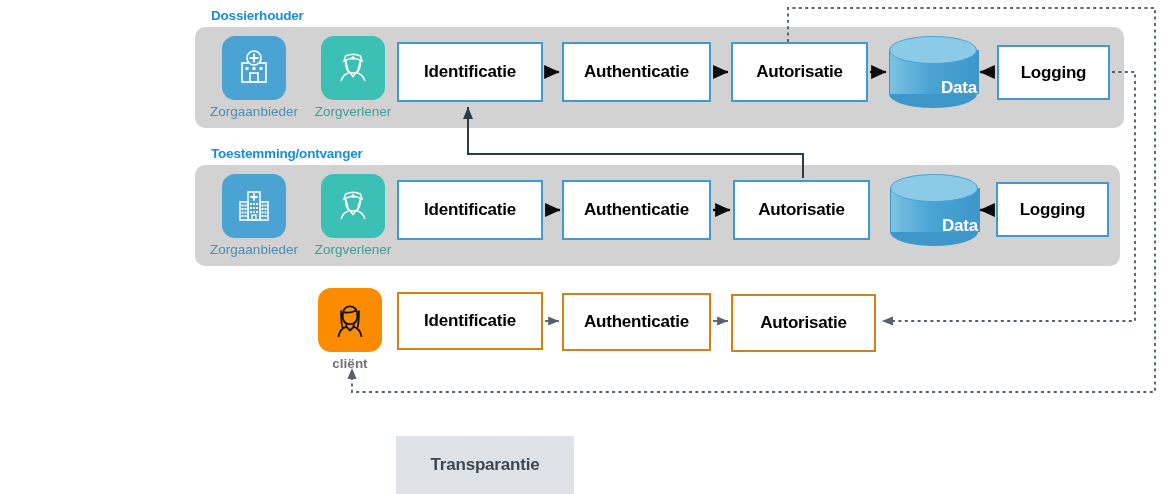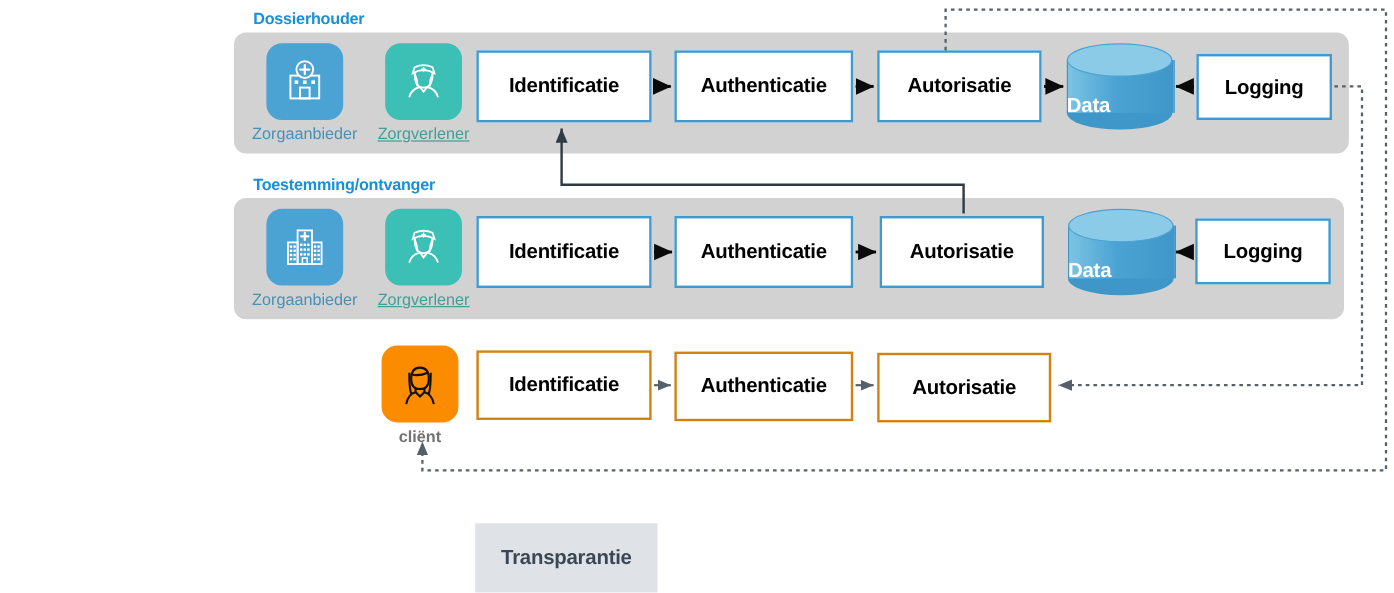--- a/index.html
+++ b/index.html
@@ -86,7 +86,7 @@
   }
   .cyl-label{
     position:absolute;left:0;width:100%;
-    text-align:left;
+    text-align:right;
     color:#ffffff;font-size:17px;font-weight:bold;
     letter-spacing:-0.2px;
   }

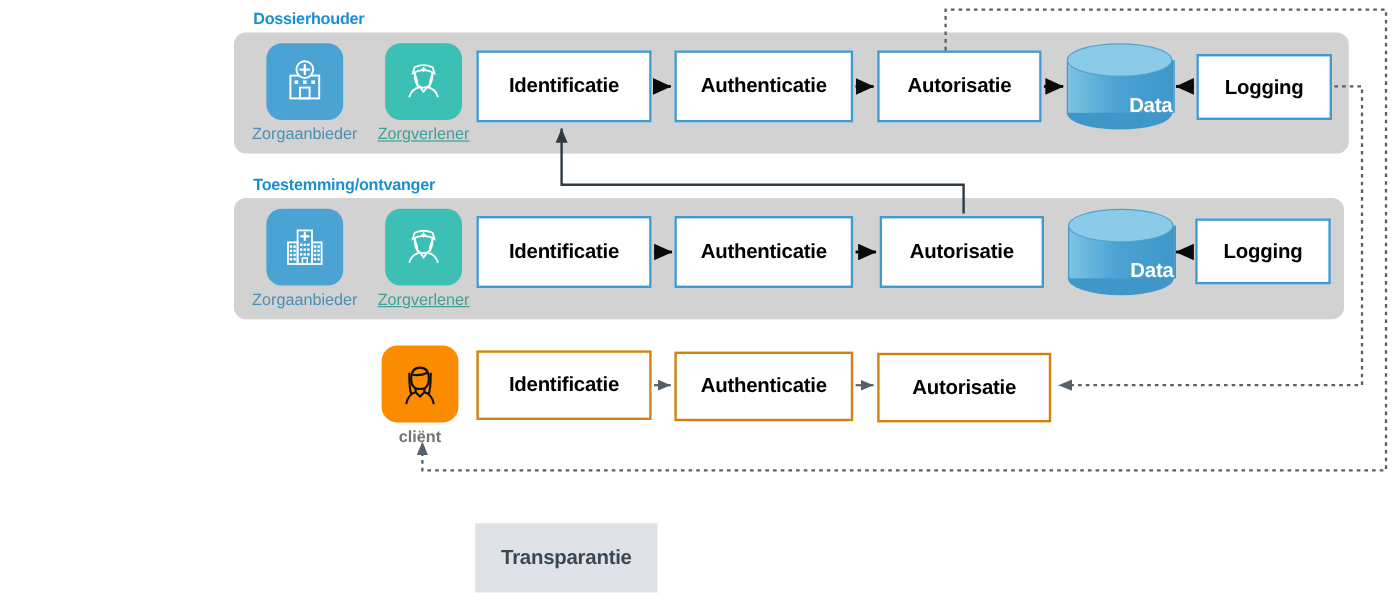--- a/index.html
+++ b/index.html
@@ -61,7 +61,7 @@
     text-align:center;
   }
   .tile-label.blue{color:#4a8fb5;}
-  .tile-label.teal{color:#3f9f97;text-decoration:underline;}
+  .tile-label.teal{color:#3f9f97;}
   .tile-label.orange{color:#737373;font-weight:bold;}
 
   

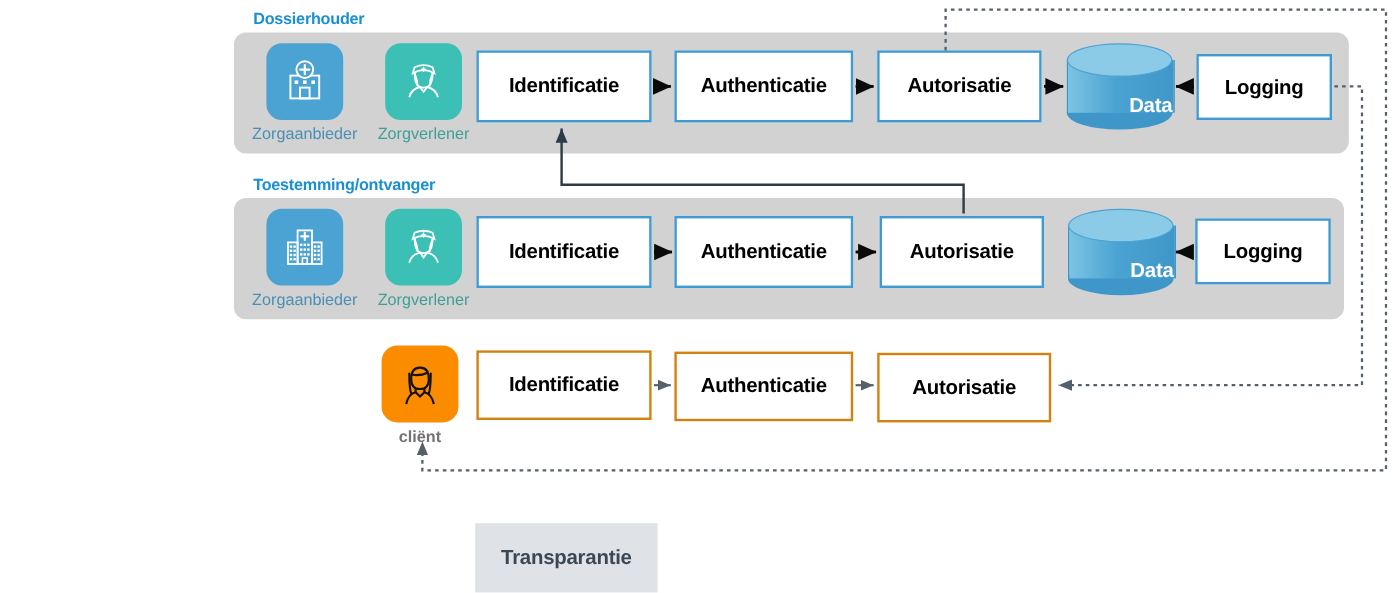--- a/index.html
+++ b/index.html
@@ -225,7 +225,7 @@
   <div class="pbox orange" style="left:562px;top:293px;width:149px;height:58px;">Authenticatie</div>
   <div class="pbox orange" style="left:731px;top:294px;width:145px;height:58px;">Autorisatie</div>
 
-  <div class="pbox flat" style="left:396px;top:436px;width:152px;height:58px;">Transparantie</div>
+  <div class="pbox flat" style="left:396px;top:436px;width:178px;height:58px;">Transparantie</div>
 
   <svg class="layer">
     <defs>

